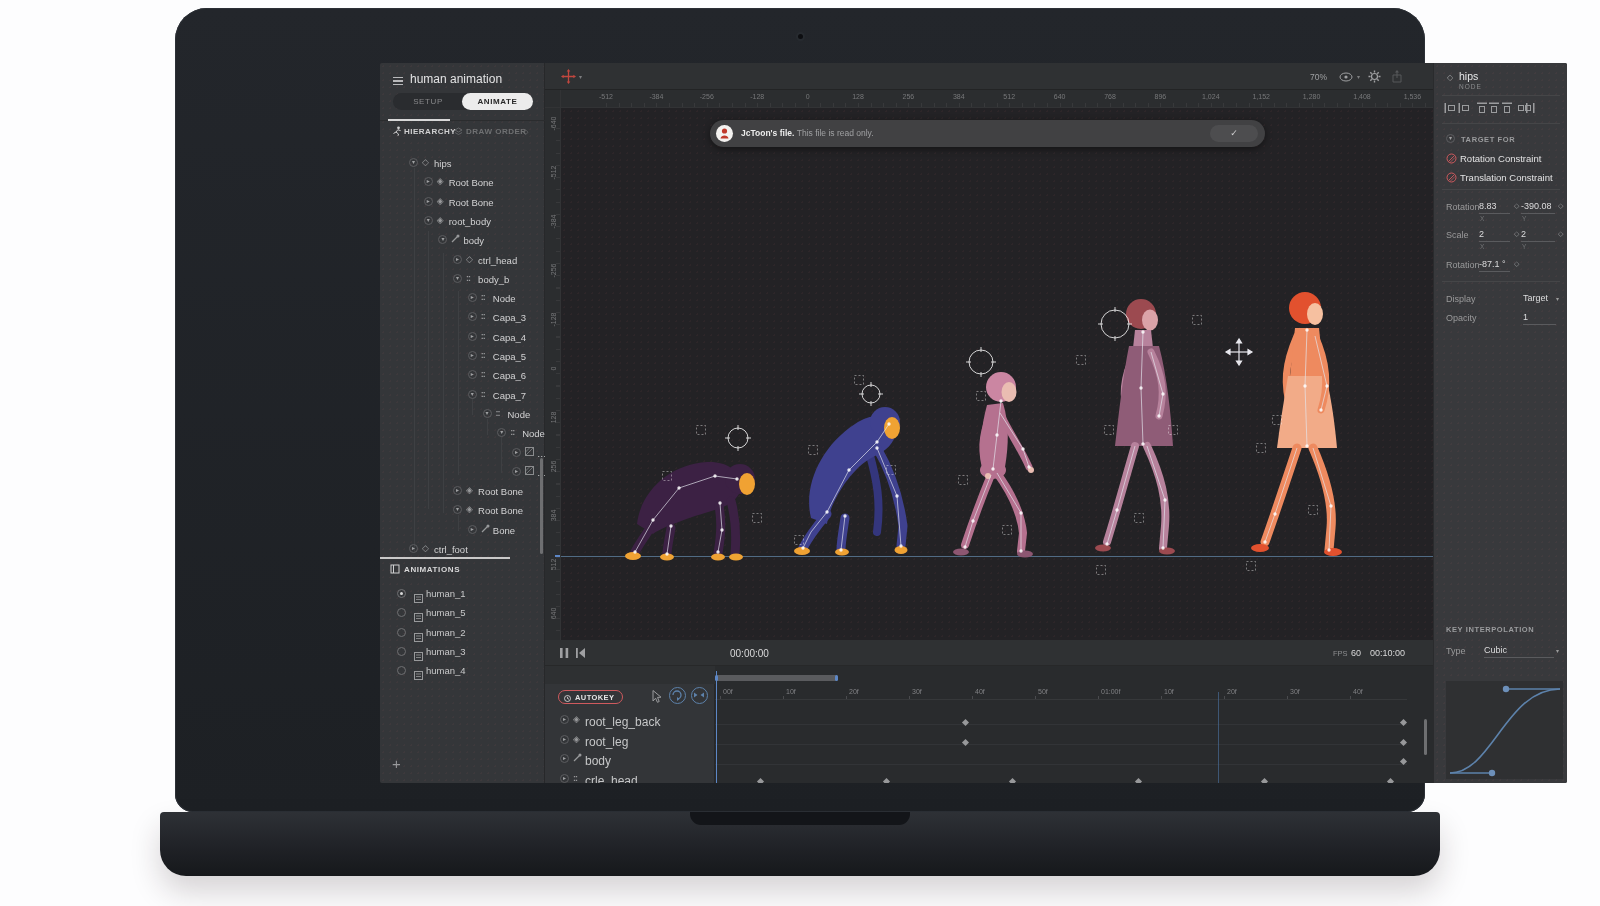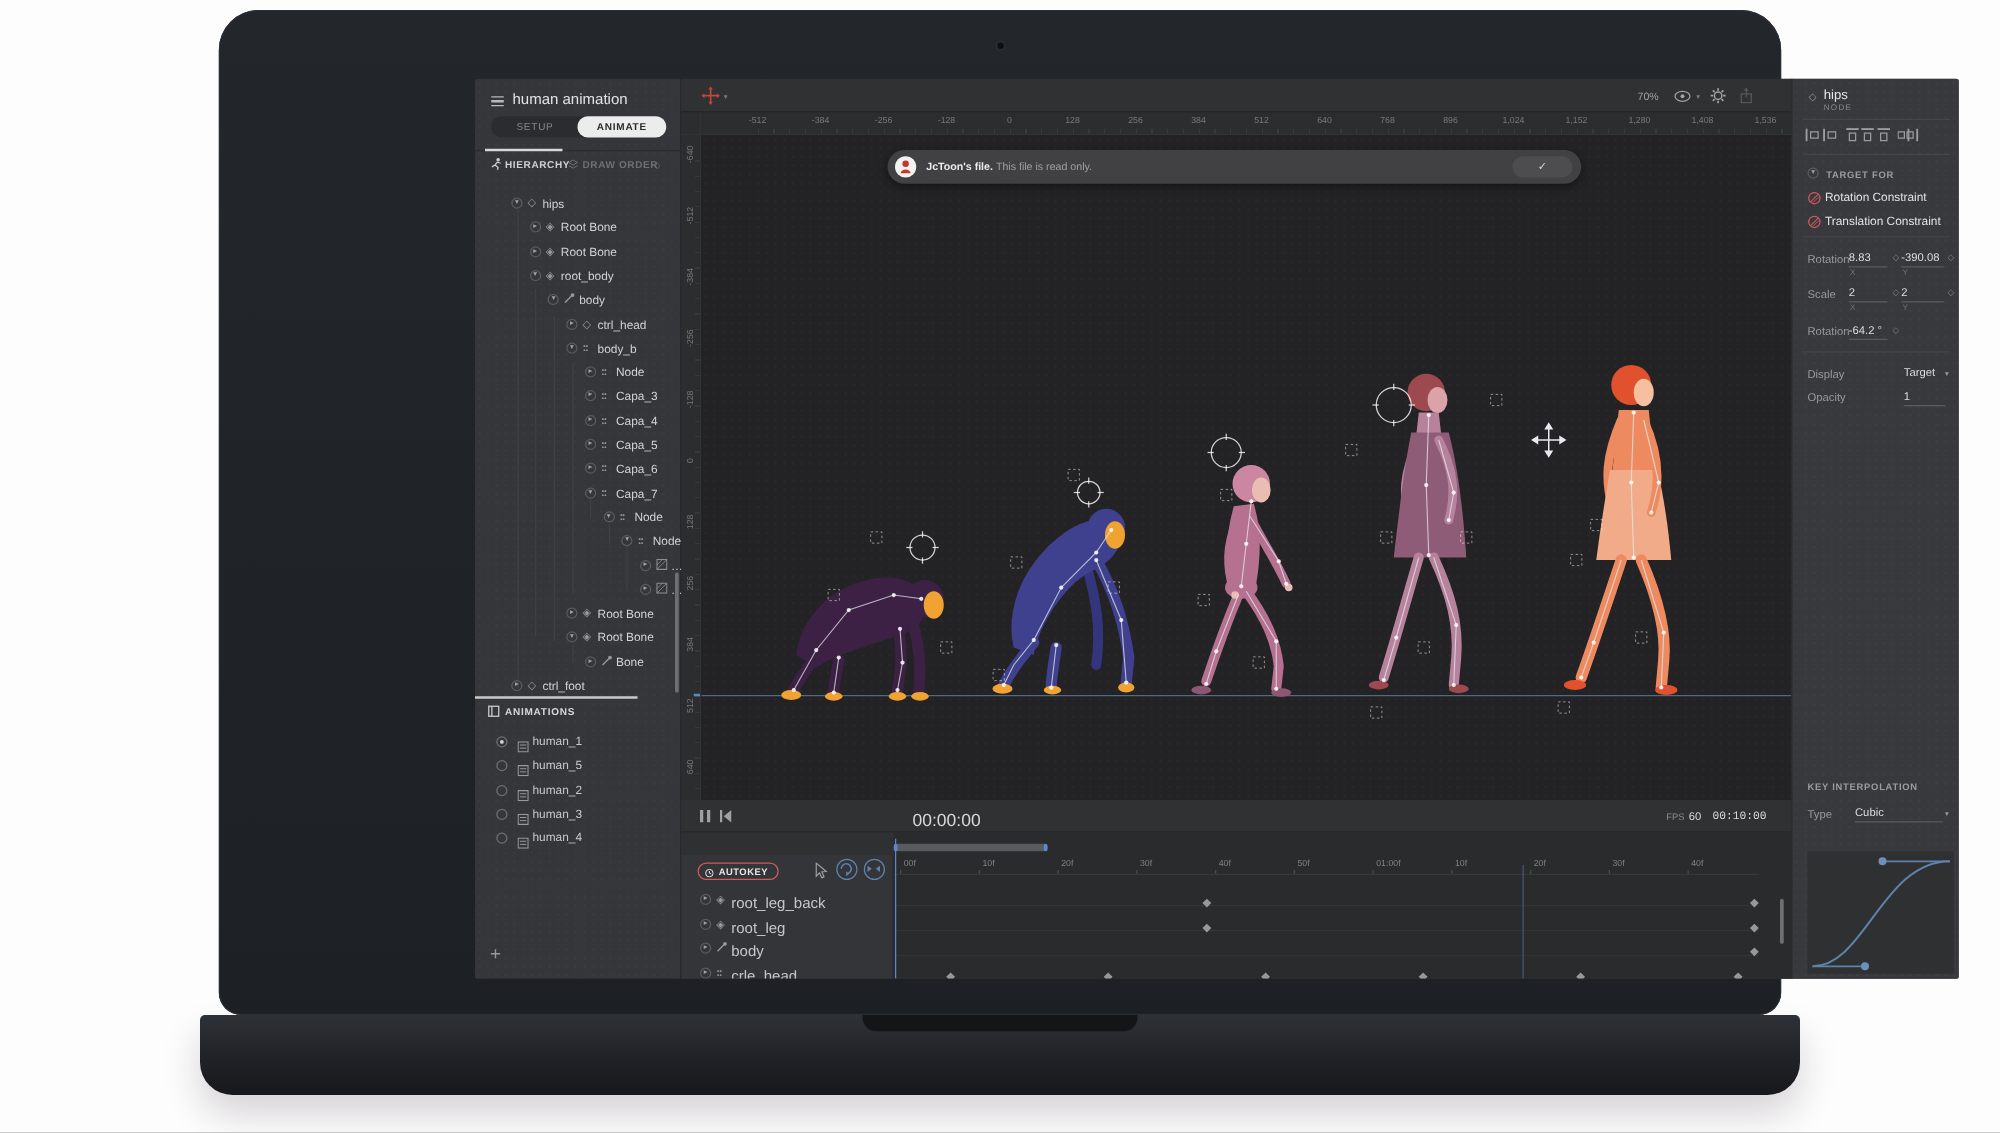--- a/index.html
+++ b/index.html
@@ -752,7 +752,7 @@
 
         <div class="prow" style="top:196px;">
           <span class="plabel">Rotation</span>
-          <span class="pfield" style="left:45px;width:31px;">-64.2 °</span>
+          <span class="pfield" style="left:45px;width:31px;">-87.1 °</span>
           <span class="pkey" style="left:80px;">◇</span>
         </div>
         <div class="idivider" style="top:218px;"></div>

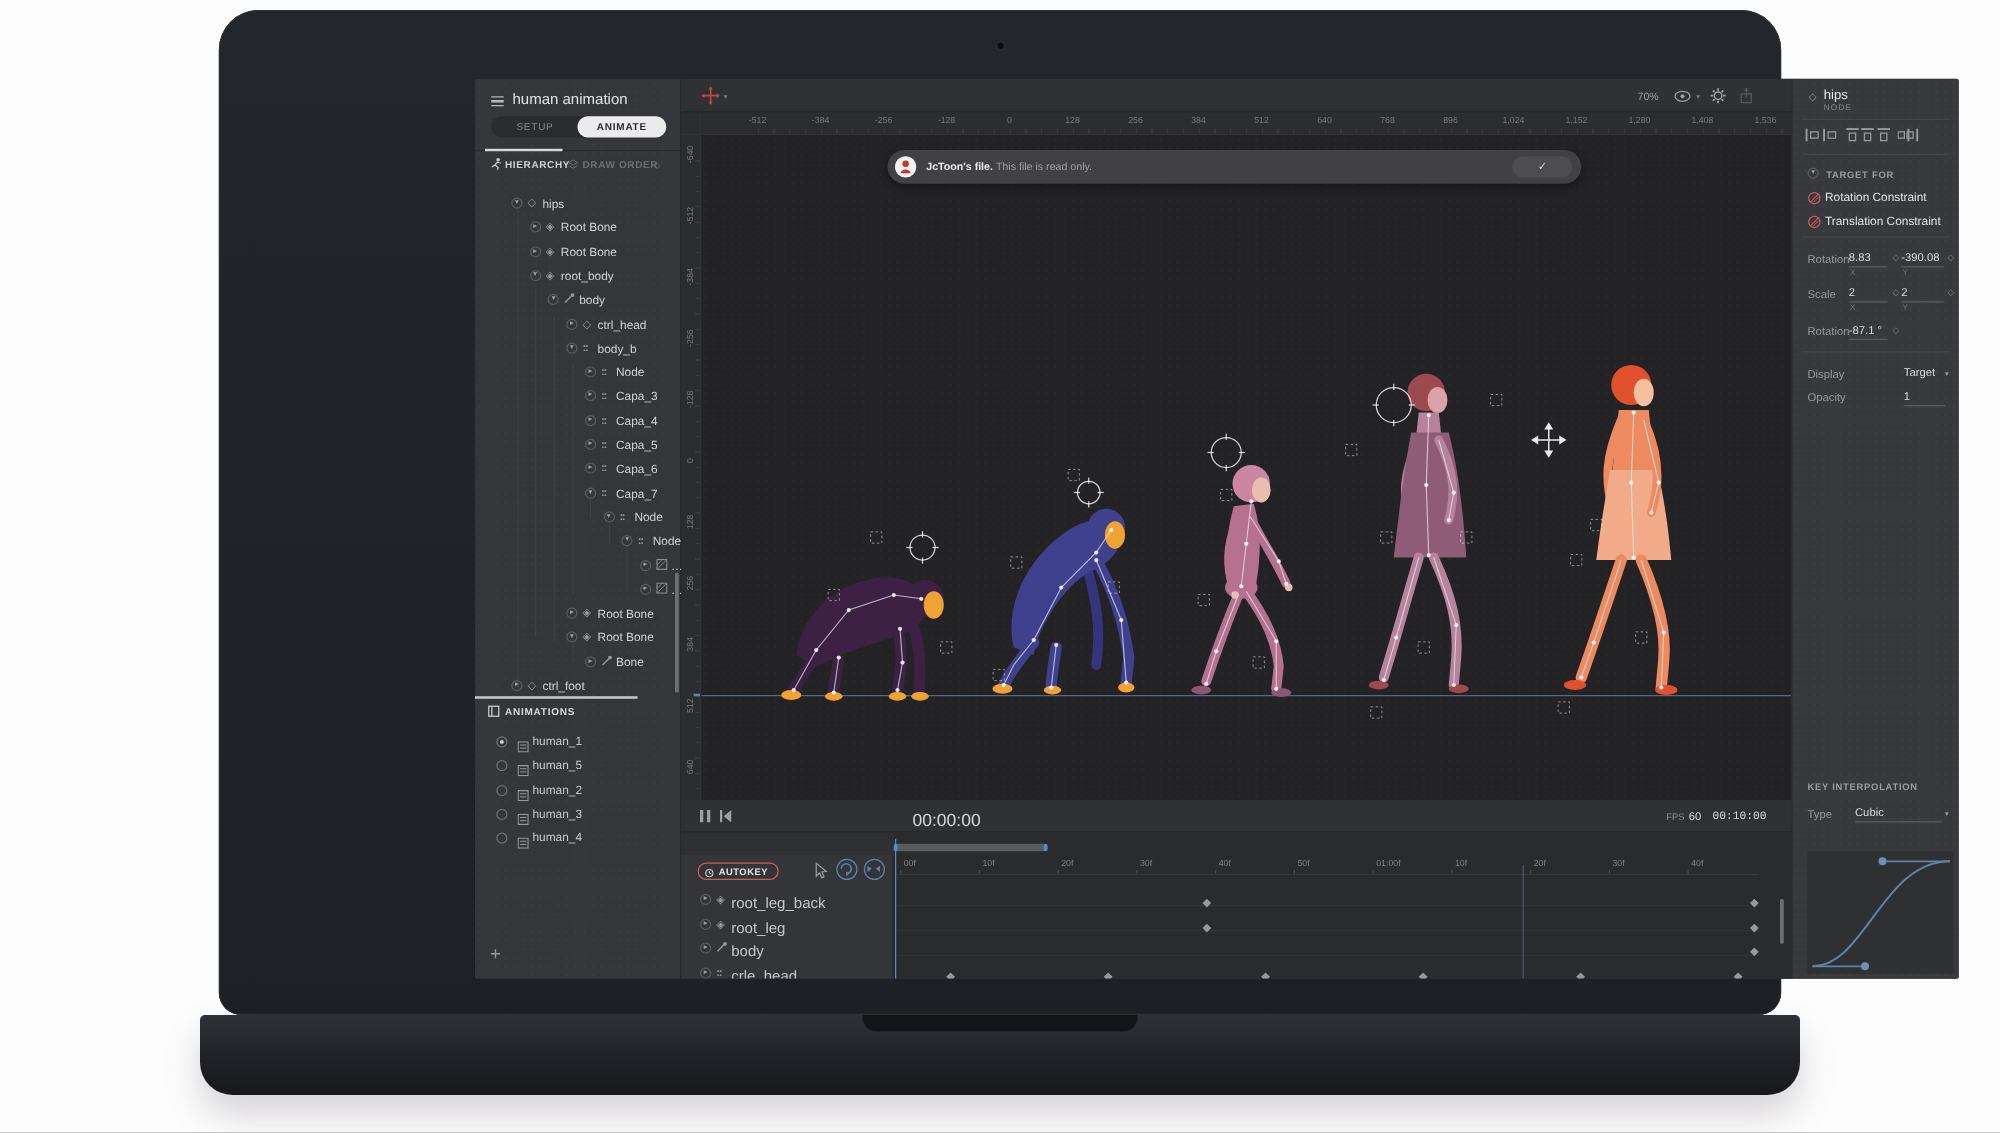--- a/index.html
+++ b/index.html
@@ -105,7 +105,7 @@
   
   .timeline { left:165px; top:577px; width:888px; height:143px; background:#2e3032; overflow:hidden; }
   .transport { position:absolute; left:0; top:0; width:888px; height:26px; background:#2f3133; border-bottom:1px solid #272829; }
-  .t-time { position:absolute; left:185px; top:8px; font-size:14px; color:#d9d9da; }
+  .t-time { position:absolute; left:185px; top:8px; font-size:10px; color:#d9d9da; }
   .t-fps-l { position:absolute; left:788px; top:9px; font-size:7.5px; color:#8b8c8e; }
   .t-fps-v { position:absolute; left:806px; top:8px; font-size:9px; color:#d9d9da; }
   .t-dur { position:absolute; left:825px; top:8px; font-size:9px; color:#d9d9da;font-family:Liberation Mono, monospace; }

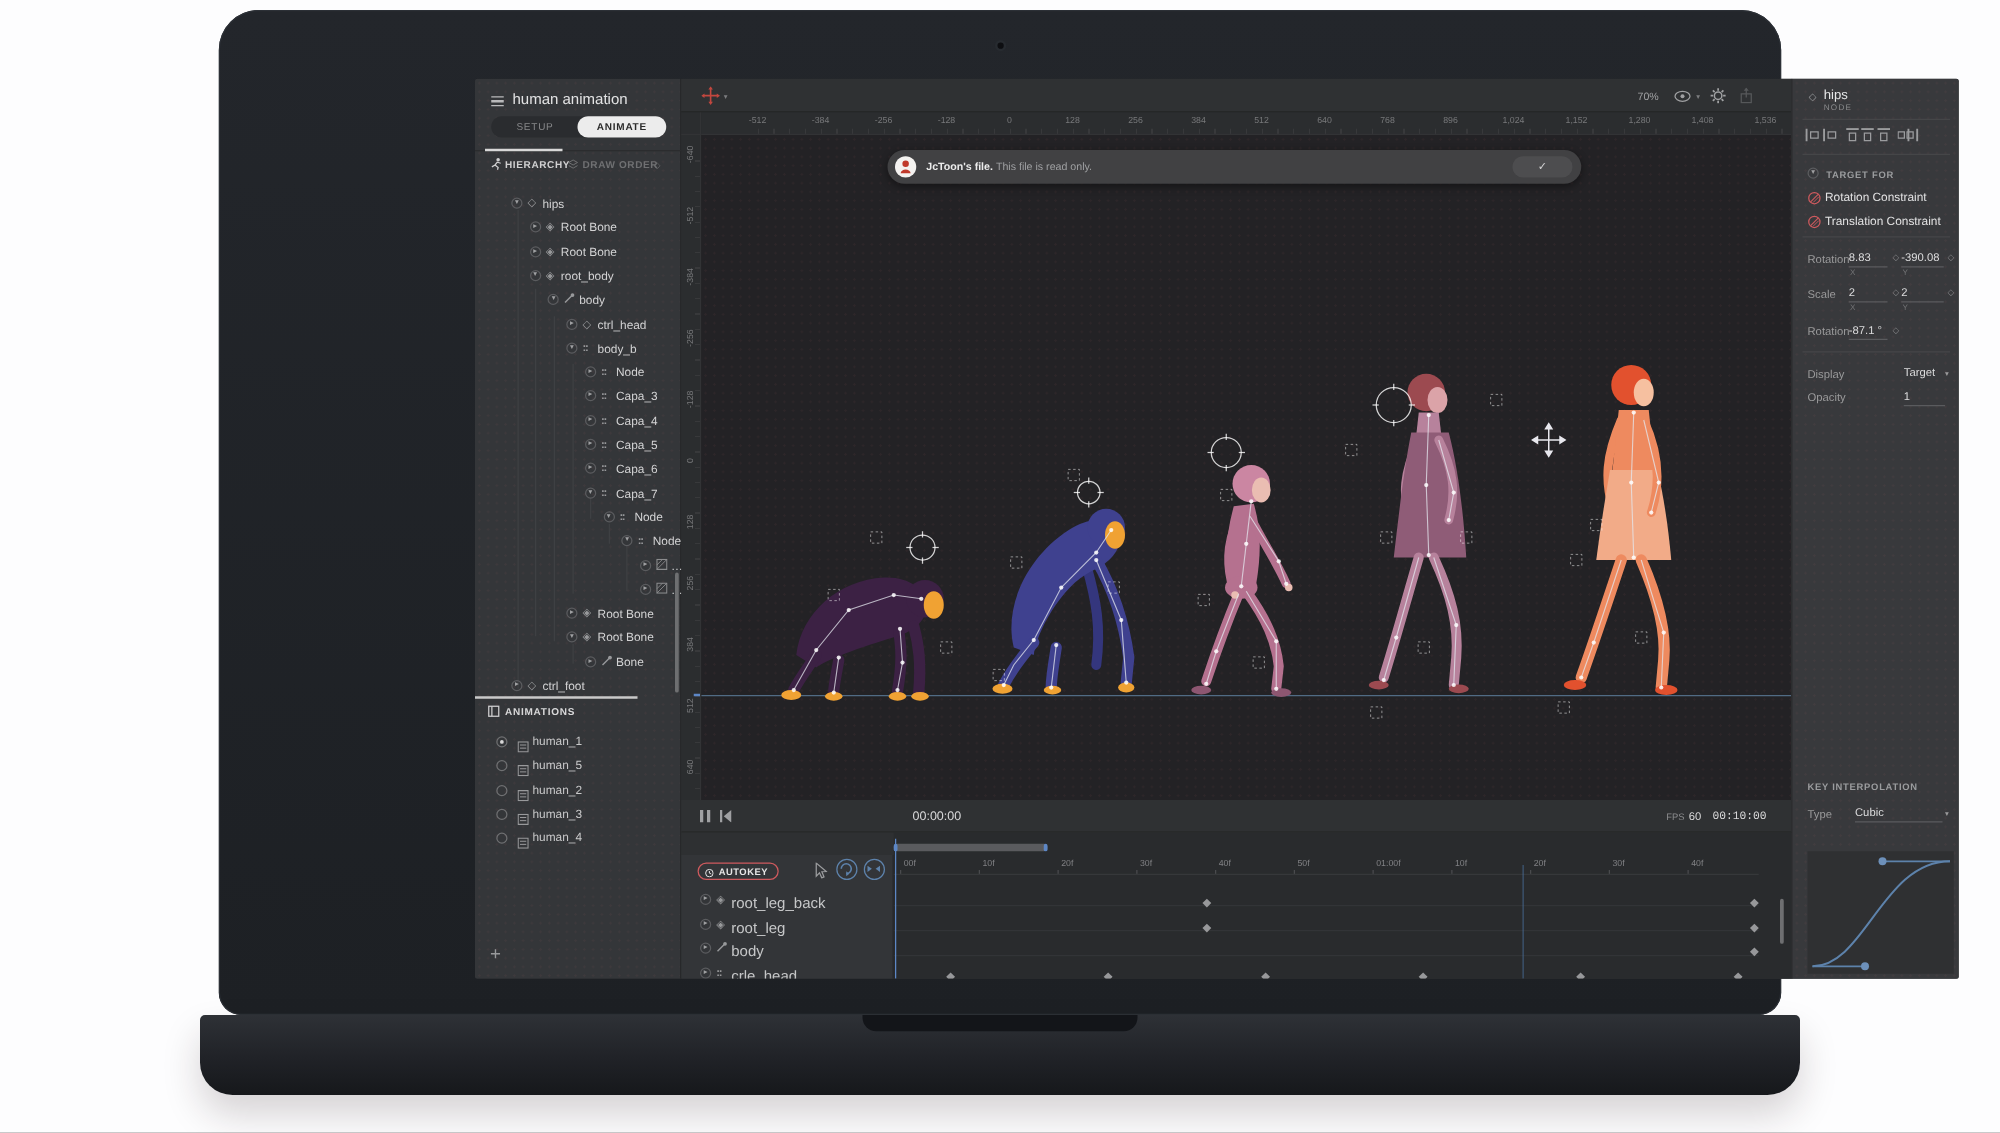--- a/index.html
+++ b/index.html
@@ -108,7 +108,7 @@
   .t-time { position:absolute; left:185px; top:8px; font-size:10px; color:#d9d9da; }
   .t-fps-l { position:absolute; left:788px; top:9px; font-size:7.5px; color:#8b8c8e; }
   .t-fps-v { position:absolute; left:806px; top:8px; font-size:9px; color:#d9d9da; }
-  .t-dur { position:absolute; left:825px; top:8px; font-size:9px; color:#d9d9da;font-family:Liberation Mono, monospace; }
+  .t-dur { position:absolute; left:825px; top:8px; font-size:9px; color:#d9d9da; }
   .tl-left { position:absolute; left:0; top:44px; width:170px; height:117px; background:#333538; border-right:1px solid #27282a; }
   .autokey { position:absolute; left:13px; top:6px; height:14px; padding:0 8px 0 16px; border:1px solid #cf5a5e;
              border-radius:8px; color:#e6e6e6; font-size:7.5px; font-weight:bold; line-height:13px; letter-spacing:.4px; }

